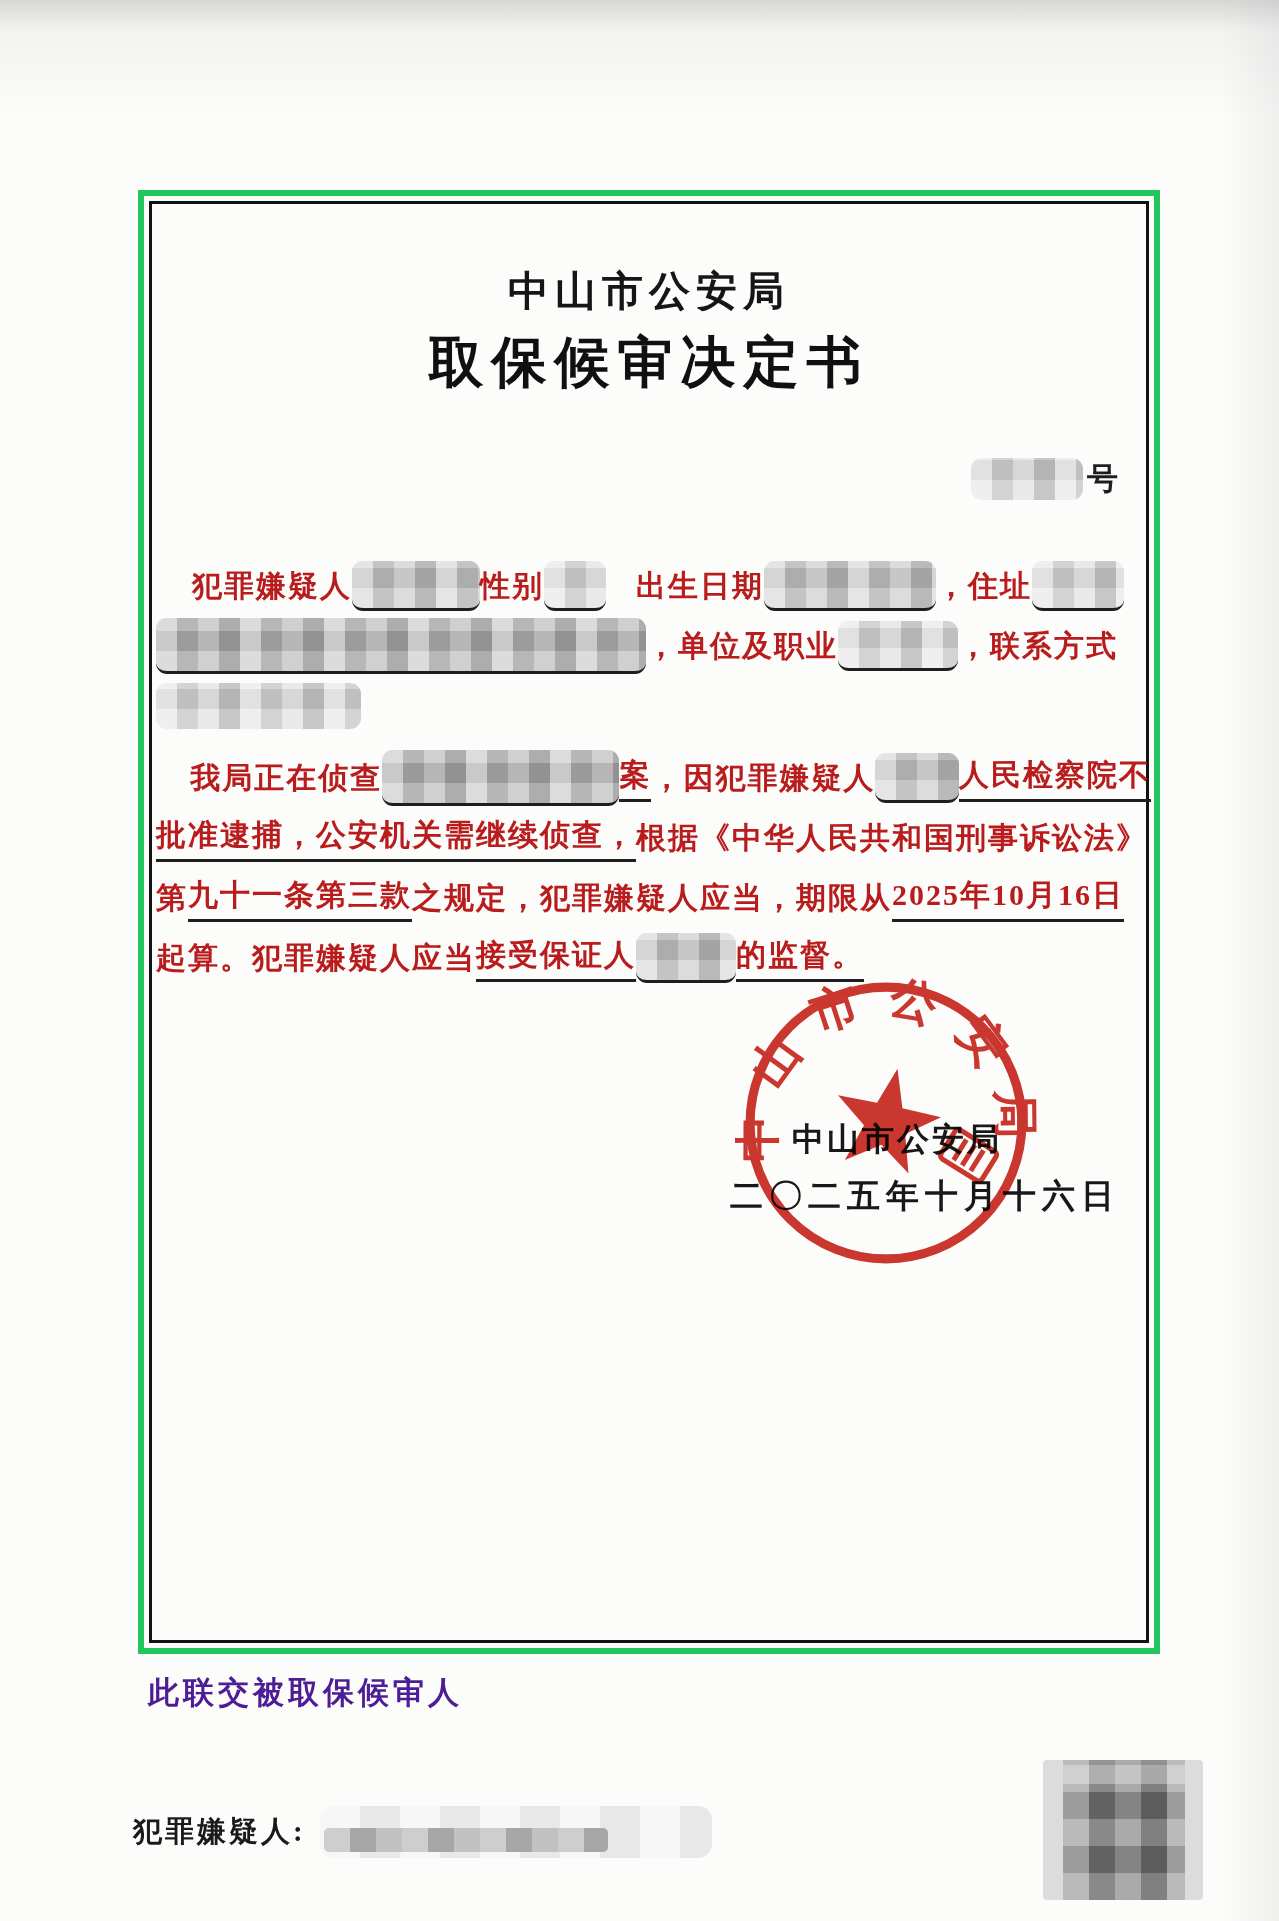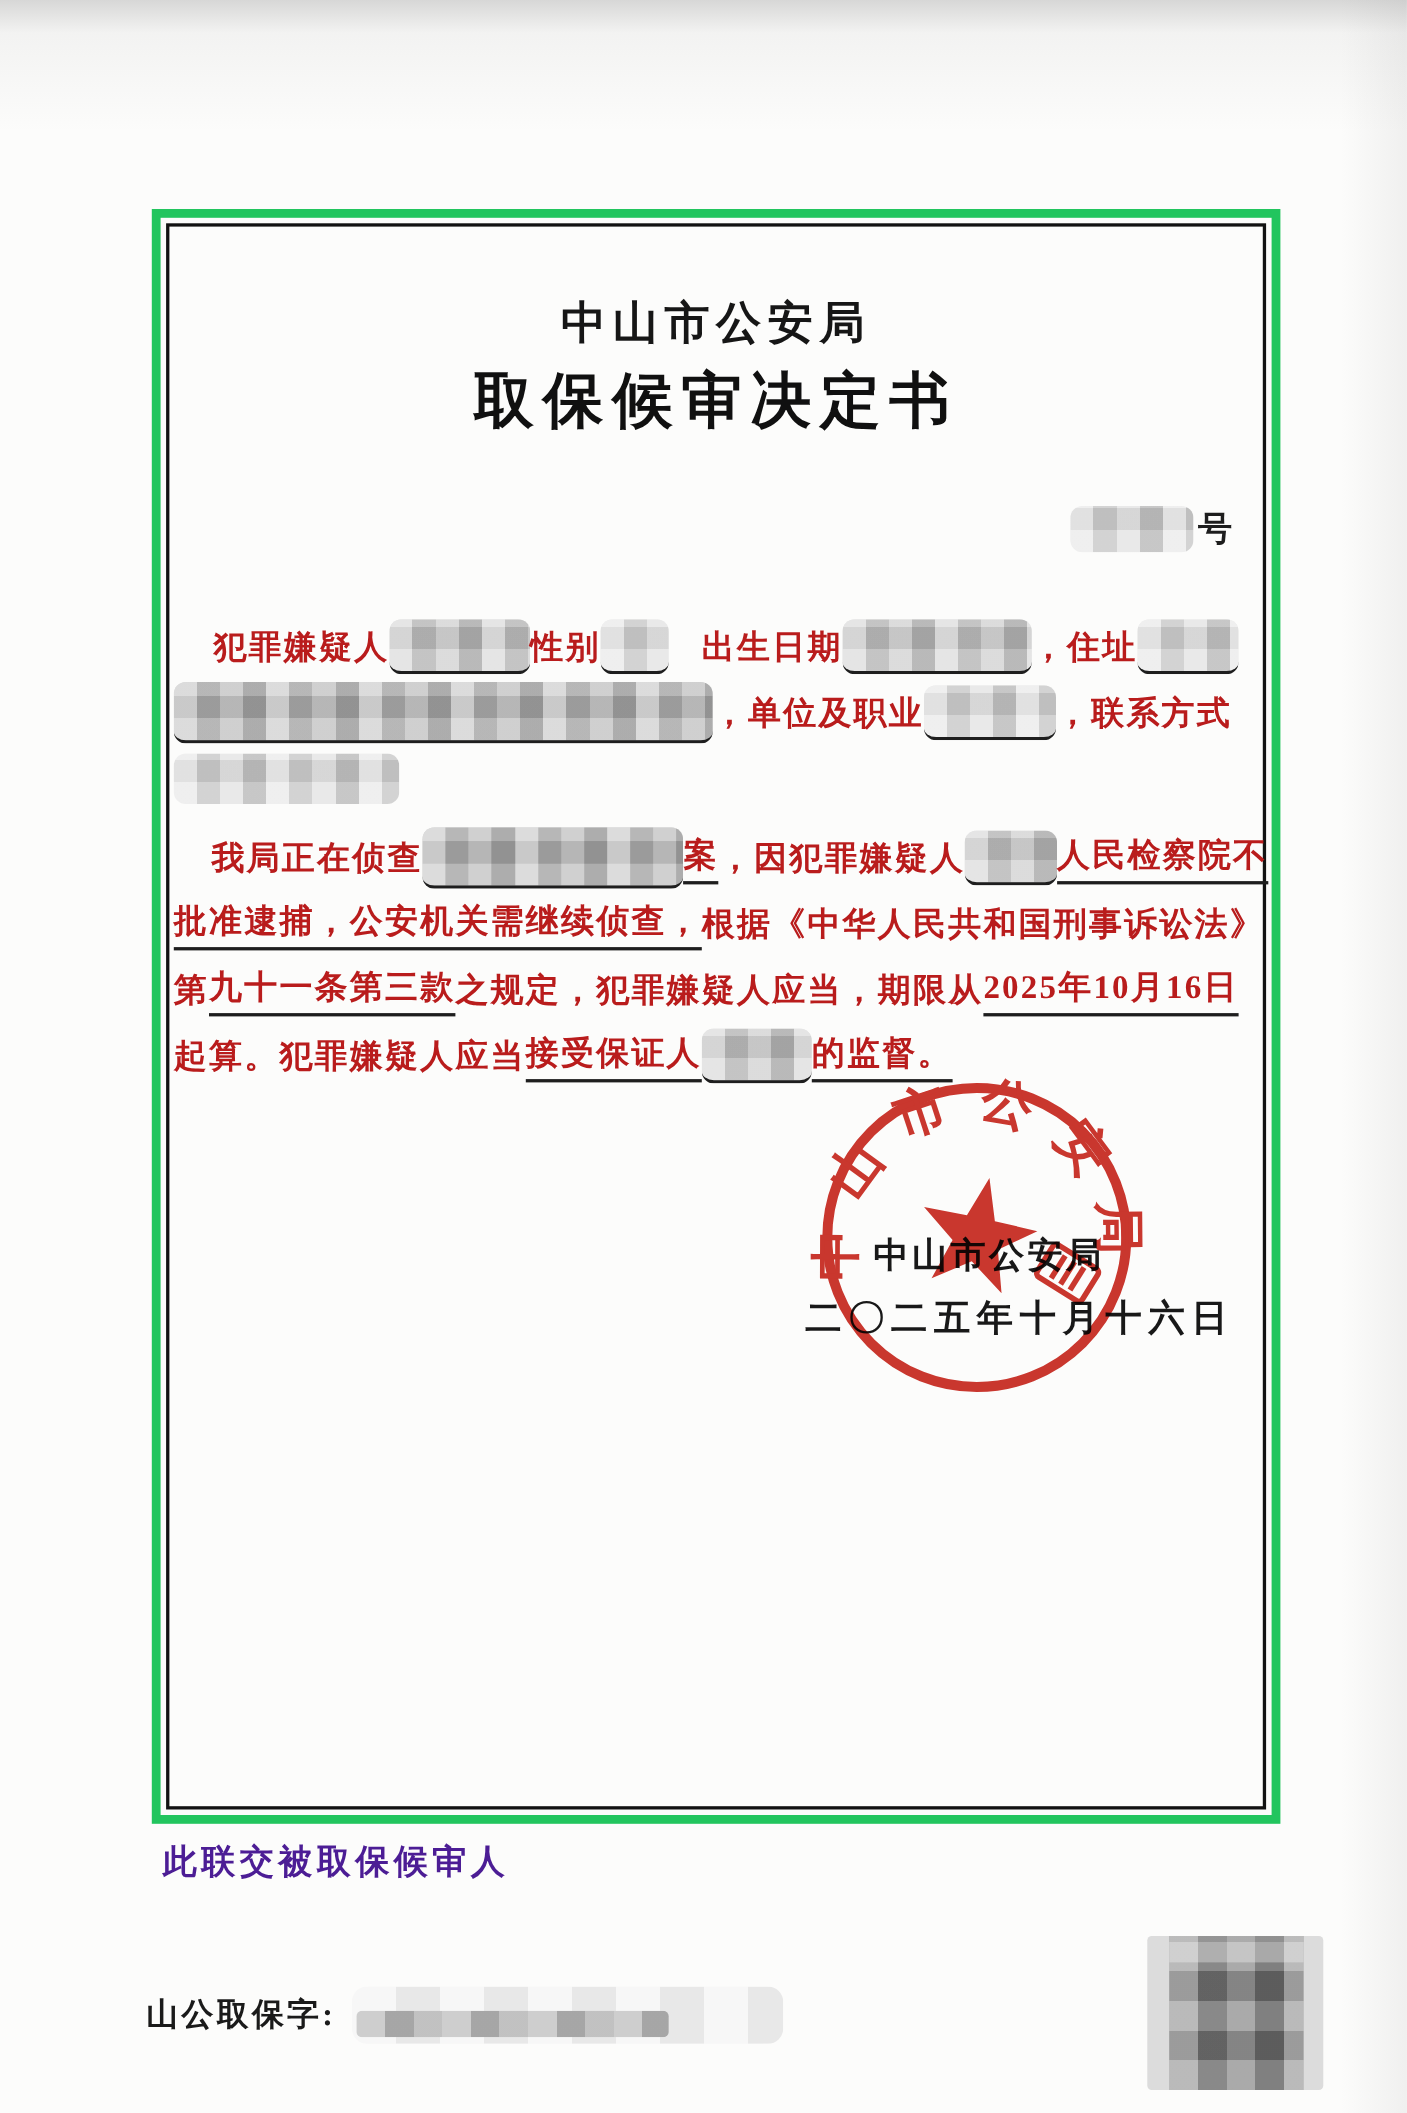--- a/index.html
+++ b/index.html
@@ -21,7 +21,7 @@
   }
 
   
-  .frame{position:absolute; left:138px; top:190px; width:1010px; height:1452px; border:8px solid #22c55e;}
+  .frame{position:absolute; left:138px; top:190px; width:1010px; height:1452px; border:6px solid #22c55e;}
   .frame-inner{position:absolute; inset:5px; border:3px solid #121212;}
 
   .content{position:absolute; inset:0;}

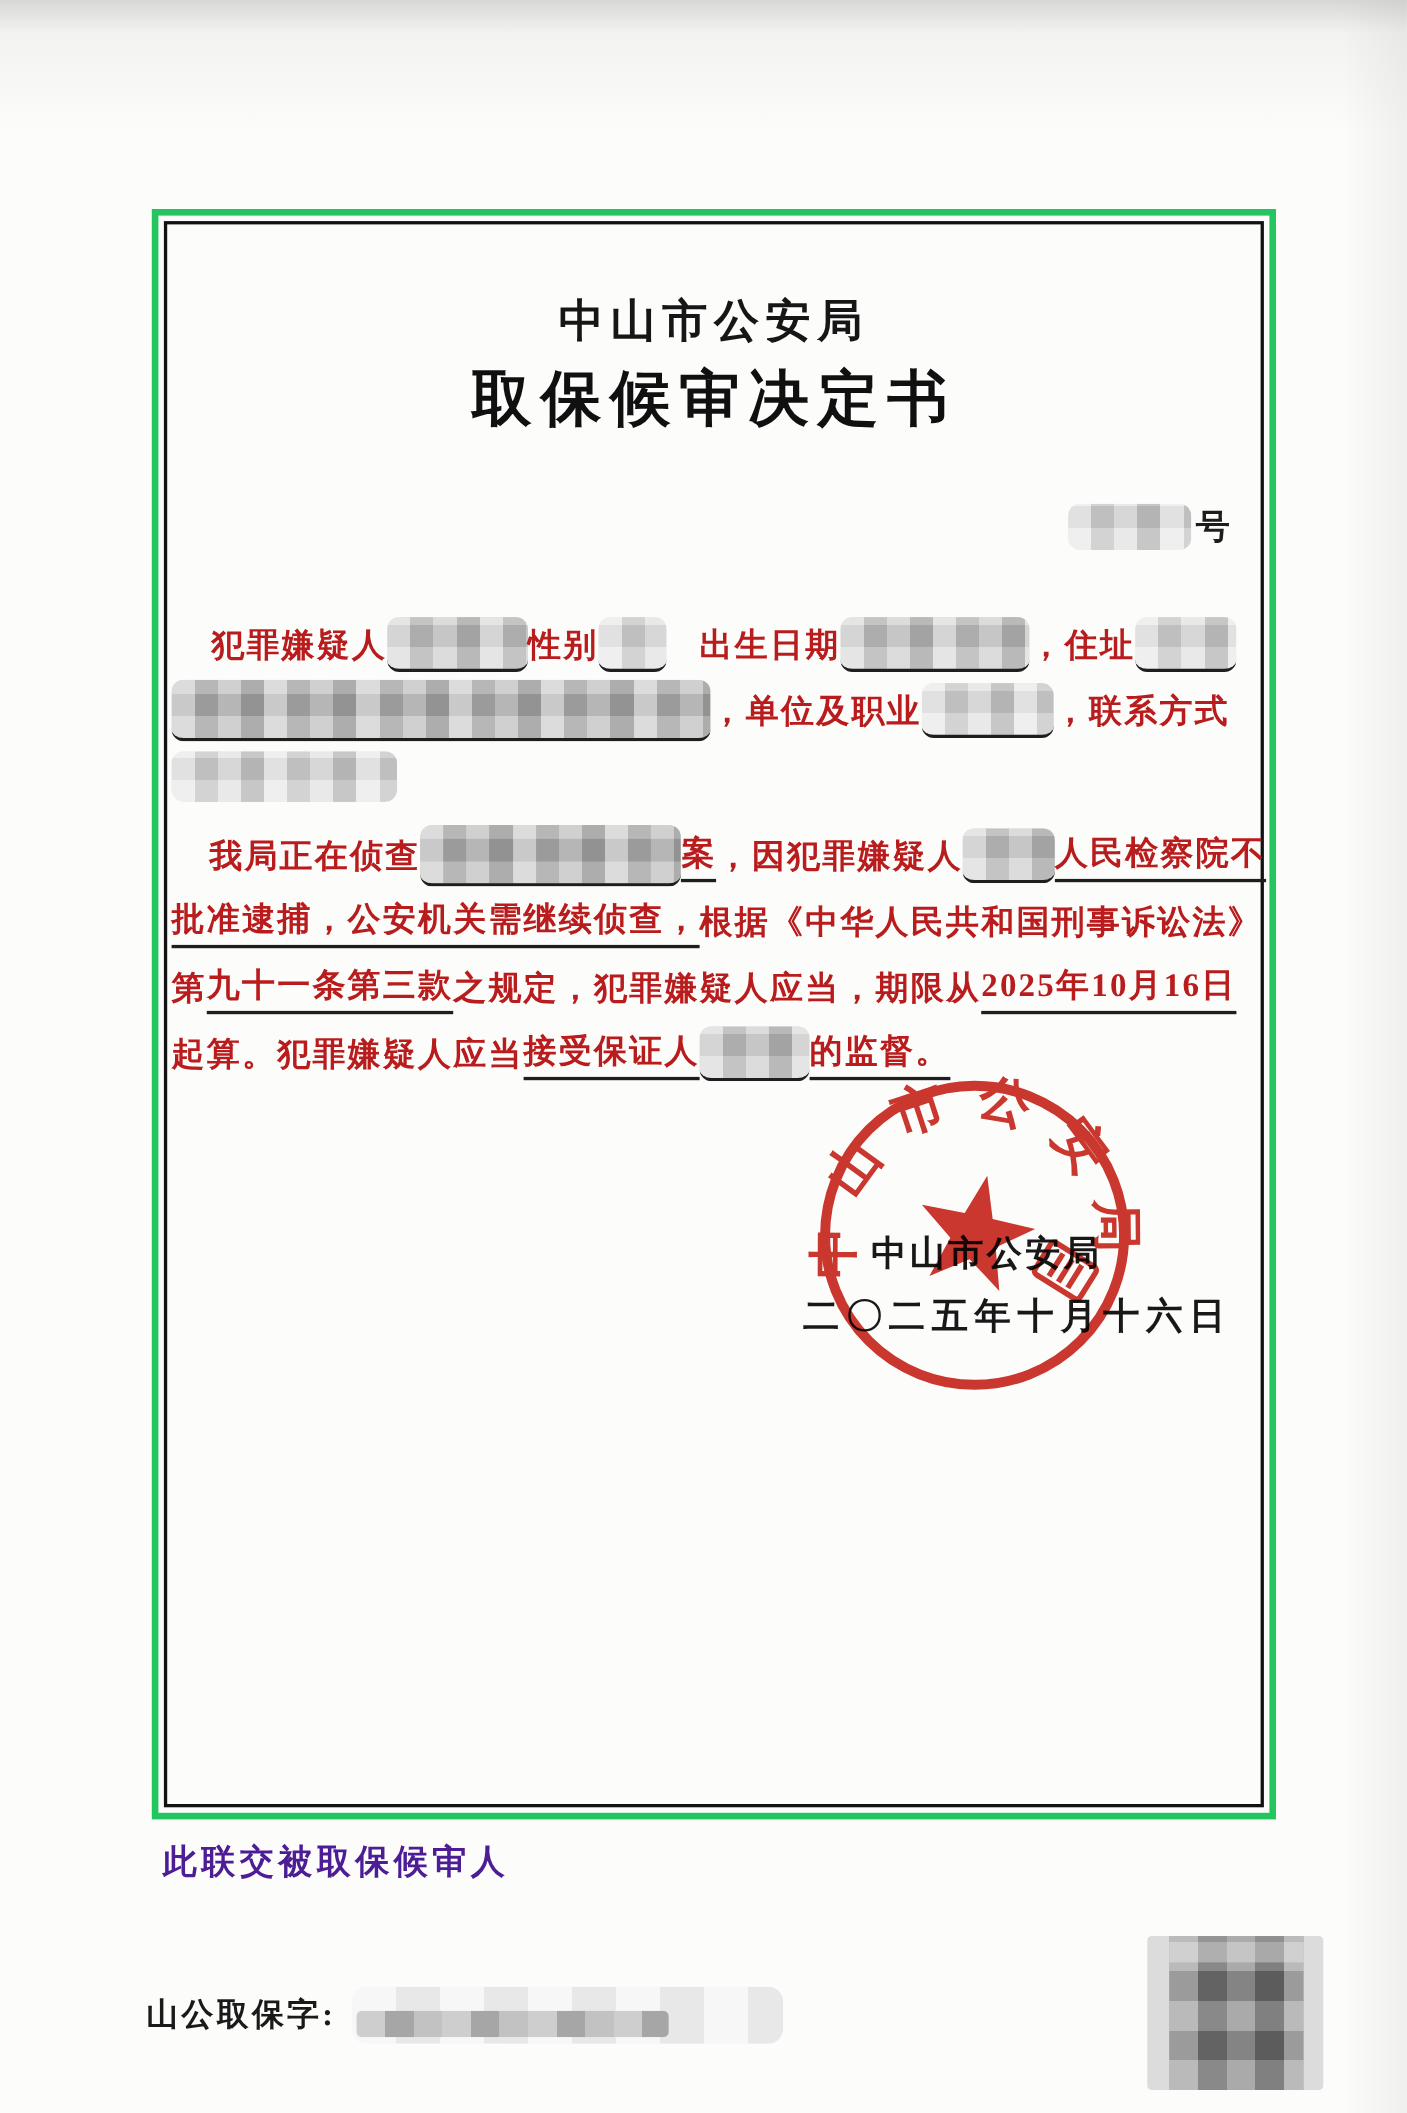--- a/index.html
+++ b/index.html
@@ -193,7 +193,7 @@
   <div class="copy-note">此联交被取保候审人</div>
 
   <div class="case-row">
-    <span class="case-label">山公取保字:</span>
+    <span class="case-label">犯罪嫌疑人:</span>
     <span class="case-bar-wrap">
       <span class="case-bar-light"></span>
       <span class="case-bar-dark"></span>

